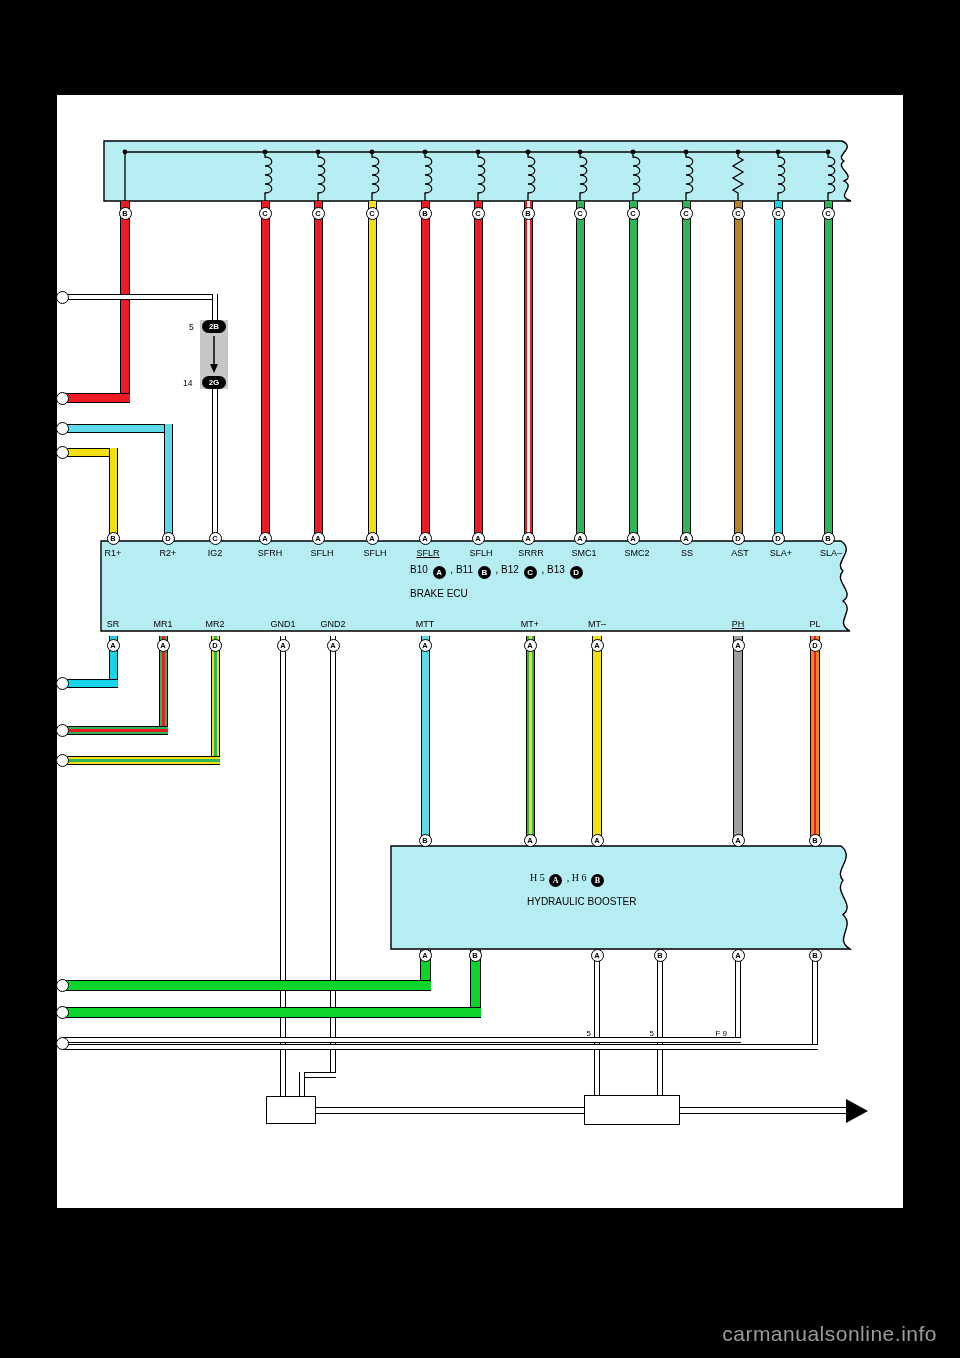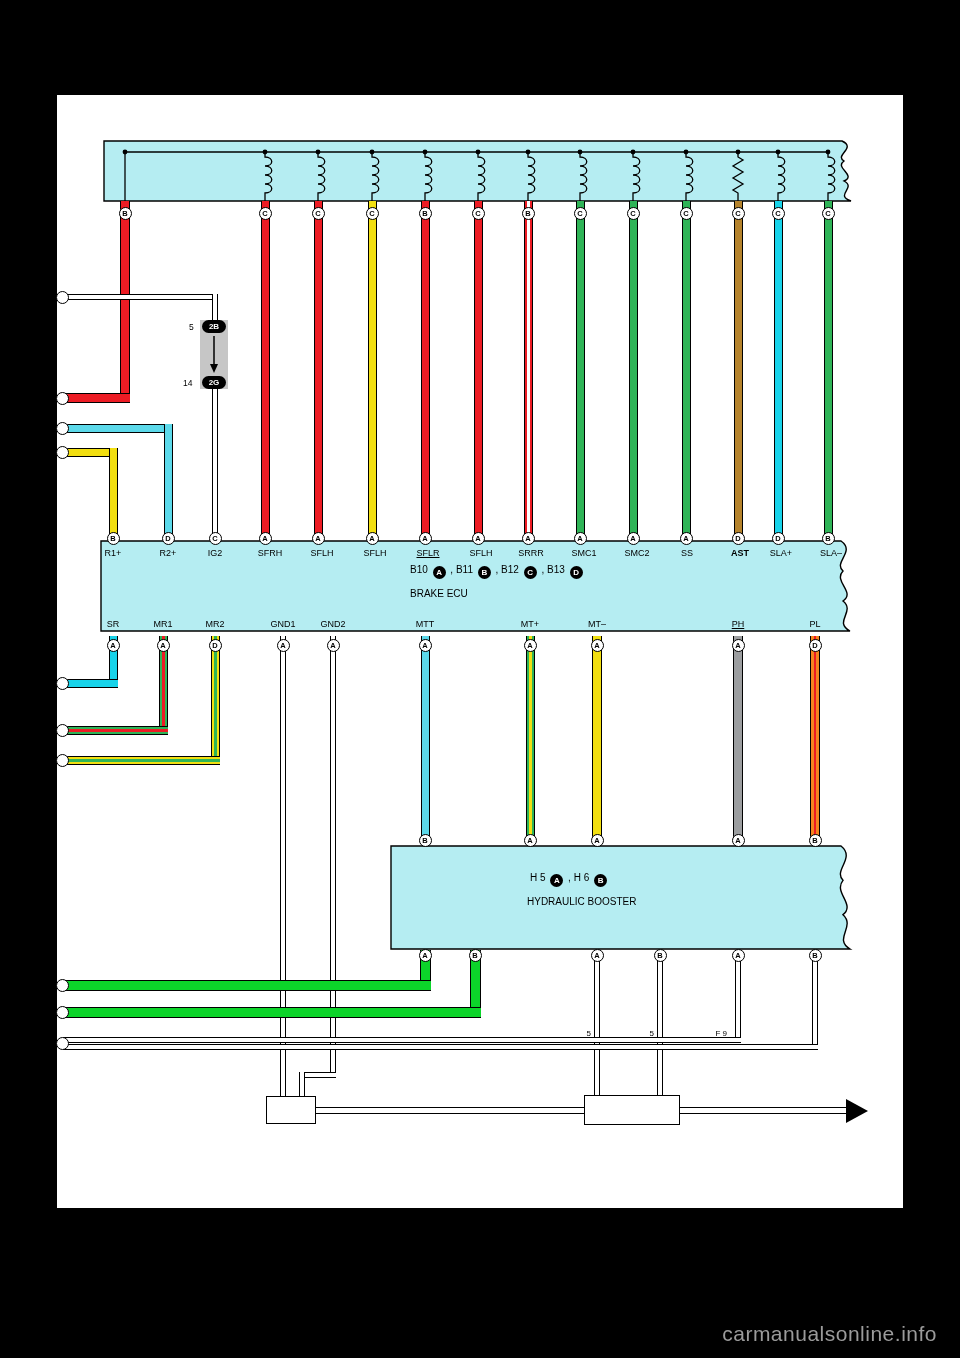--- a/index.html
+++ b/index.html
@@ -193,7 +193,7 @@
       <div class="pinlabel" style="position: absolute; left: 584px; top: 548px;">SMC1</div>
       <div class="pinlabel" style="position: absolute; left: 637px; top: 548px; text-align: right;">SMC2</div>
       <div class="pinlabel" style="position: absolute; left: 687px; top: 548px;">SS</div>
-      <div class="pinlabel" style="position: absolute; left: 740px; top: 548px; font-weight: bold;">AST</div>
+      <div class="pinlabel" style="position: absolute; left: 740px; top: 548px;">AST</div>
       <div class="pinlabel" style="position: absolute; left: 781px; top: 548px;">SLA+</div>
       <div class="pinlabel" style="position: absolute; left: 831px; top: 548px;">SLA–</div>
       <div class="pinlabel" style="position: absolute; left: 113px; top: 619px;">SR</div>

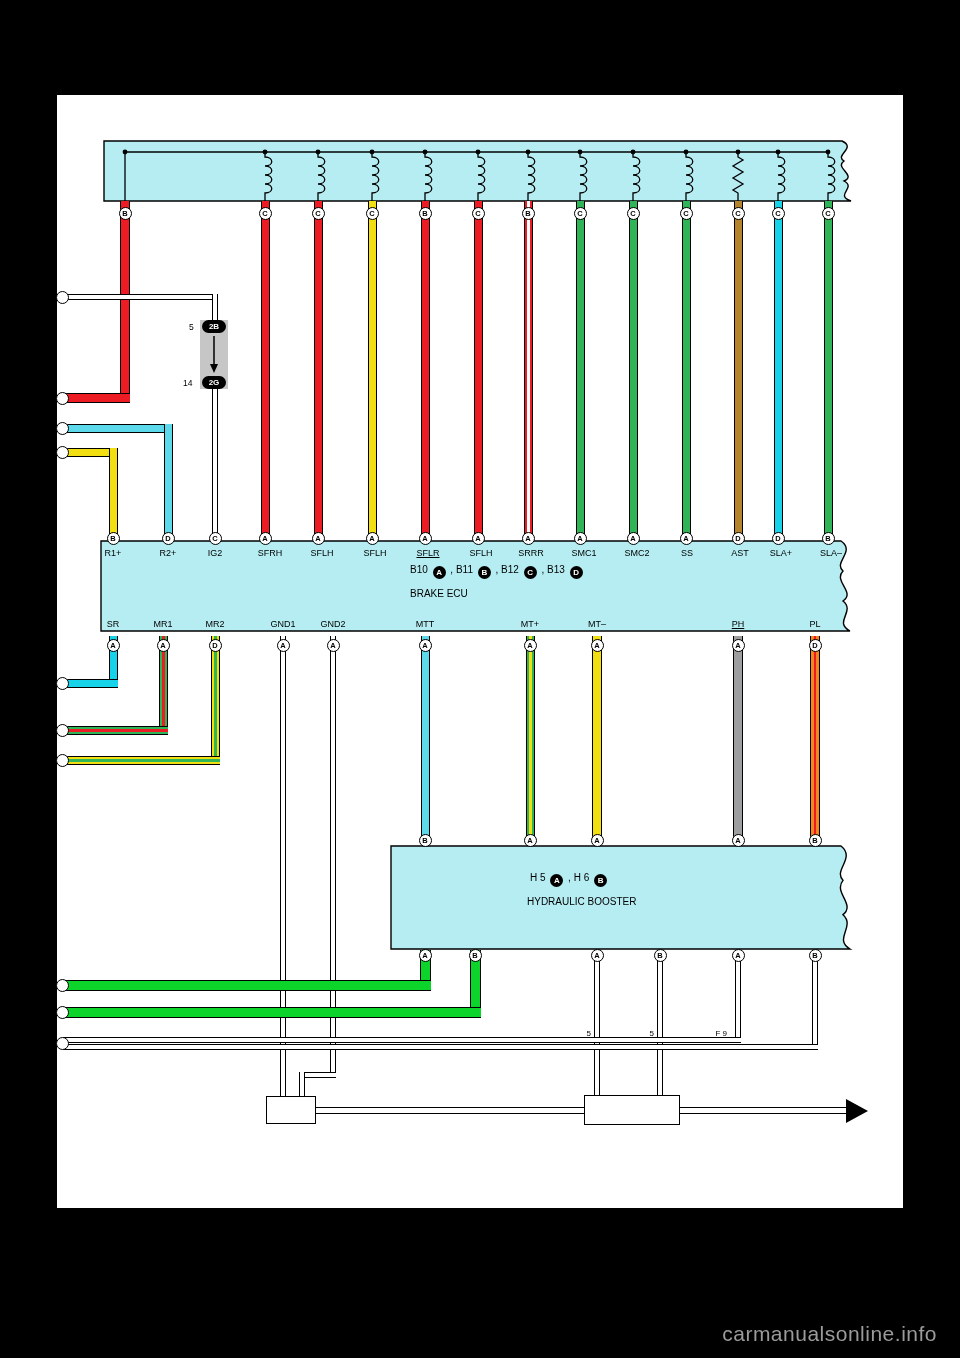--- a/index.html
+++ b/index.html
@@ -224,7 +224,7 @@
   <div class="reftext" id="ecu-refs" style="left:410px;top:564px;"><span>B10 </span><span class="refcircle">A</span><span> ,  </span><span>B11 </span><span class="refcircle">B</span><span> ,  </span><span>B12 </span><span class="refcircle">C</span><span> ,  </span><span>B13 </span><span class="refcircle">D</span></div>
   <div class="comp-name" style="left:410px;top:588px;">BRAKE ECU</div>
 
-  <div class="reftext" id="booster-refs" style="left:530px;top:872px;"><span>H 5 </span><span class="refcircle">A</span><span> ,  </span><span>H 6 </span><span class="refcircle">B</span></div>
+  <div class="reftext" id="booster-refs" style="left:530px;top:872px;font-family:Liberation Serif, serif;"><span>H 5 </span><span class="refcircle">A</span><span> ,  </span><span>H 6 </span><span class="refcircle">B</span></div>
   <div class="comp-name" style="left:527px;top:896px;">HYDRAULIC BOOSTER</div>
 
   <div class="watermark">carmanualsonline.info</div>

